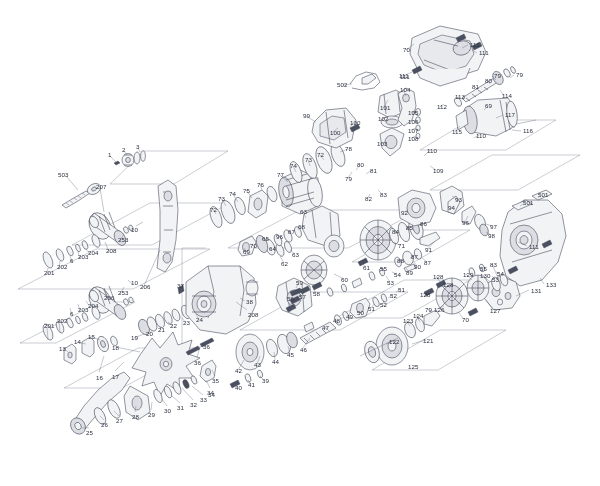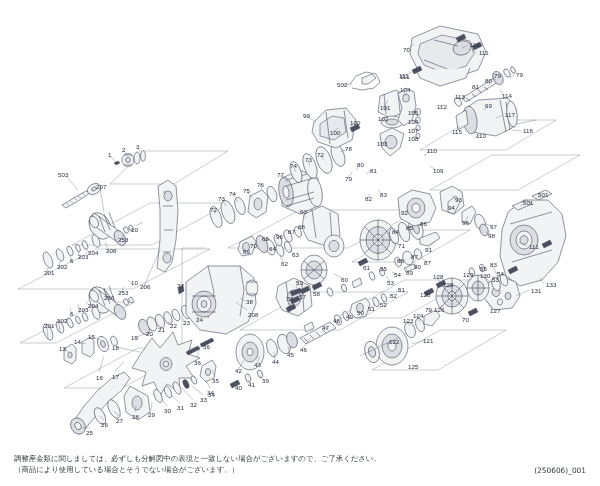--- a/index.html
+++ b/index.html
@@ -764,11 +764,6 @@
       <div class="callout" style="left: 208px; top: 392px;">34</div>
     </div>
 
-  <div id="footer">
-    <div class="footer-note" id="footer-note-1">調整座金類に関しましては、必ずしも分解図中の表現と一致しない場合がございますので、ご了承ください。</div>
-    <div class="footer-note" id="footer-note-2">（商品により使用している場合とそうでない場合がございます。）</div>
-    <div id="footer-code">(250606)_001</div>
-  </div>
 
 </div>
 

